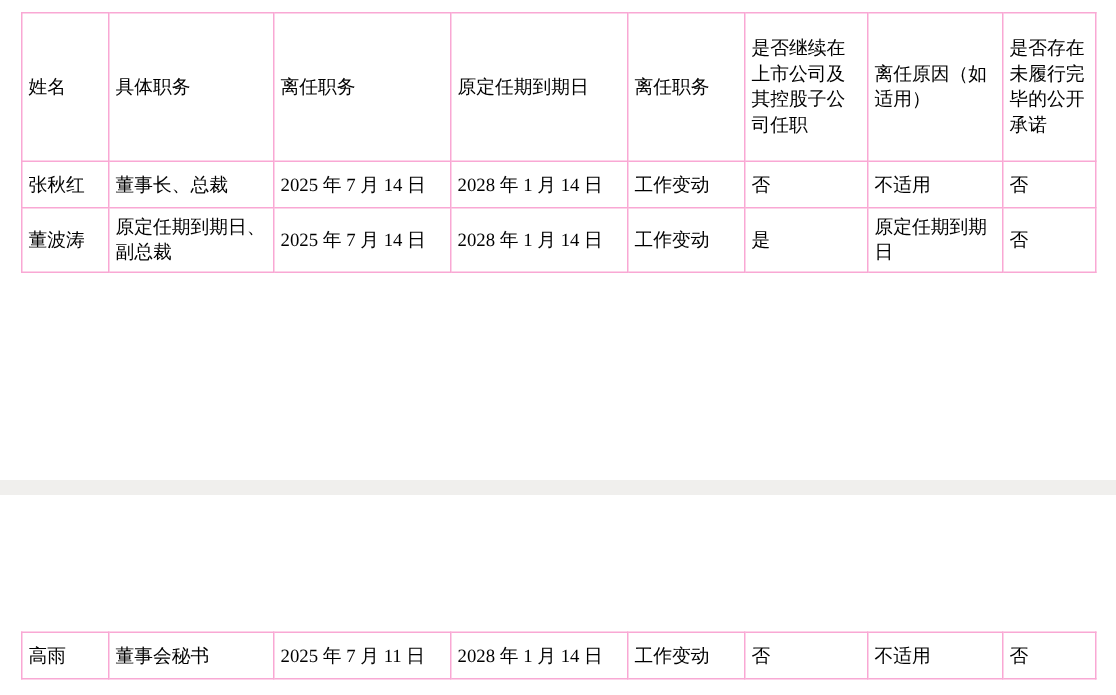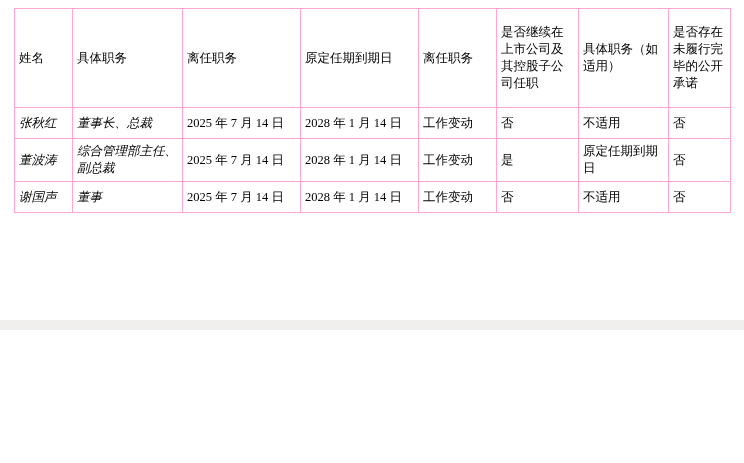--- a/index.html
+++ b/index.html
@@ -102,7 +102,7 @@
         <td>原定任期到期日</td>
         <td>离任职务</td>
         <td>是否继续在上市公司及其控股子公司任职</td>
-        <td>具体职务（如适用）</td>
+        <td>离任原因（如适用）</td>
         <td>是否存在未履行完毕的公开承诺</td>
       </tr>
       <tr class="body-row">

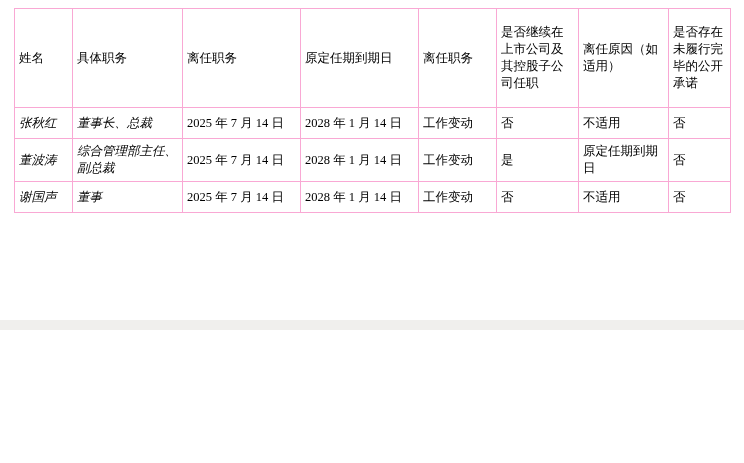--- a/index.html
+++ b/index.html
@@ -67,7 +67,6 @@
   }
   .cell-left {
     text-align: center;
-    font-style: italic;
   }
   .gap-block {
     position: absolute;

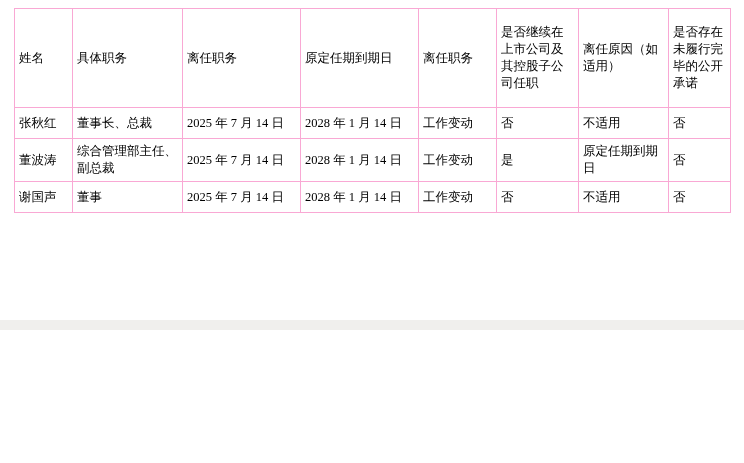--- a/index.html
+++ b/index.html
@@ -116,7 +116,7 @@
       </tr>
       <tr class="row-tall">
         <td class="cell-left">董波涛</td>
-        <td class="cell-left">综合管理部主任、副总裁</td>
+        <td class="cell-left">原定任期到期日、副总裁</td>
         <td>2025 年 7 月 14 日</td>
         <td>2028 年 1 月 14 日</td>
         <td>工作变动</td>

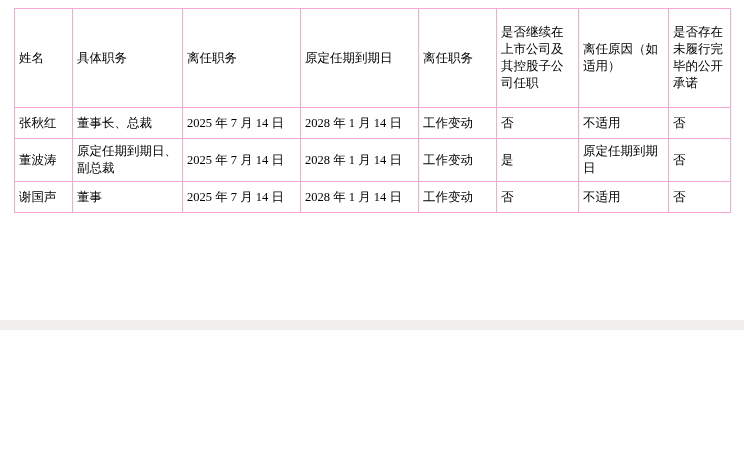--- a/index.html
+++ b/index.html
@@ -124,16 +124,6 @@
         <td>原定任期到期日</td>
         <td>否</td>
       </tr>
-      <tr class="body-row">
-        <td class="cell-left">谢国声</td>
-        <td class="cell-left">董事</td>
-        <td>2025 年 7 月 14 日</td>
-        <td>2028 年 1 月 14 日</td>
-        <td>工作变动</td>
-        <td>否</td>
-        <td>不适用</td>
-        <td>否</td>
-      </tr>
     </tbody>
   </table>
 

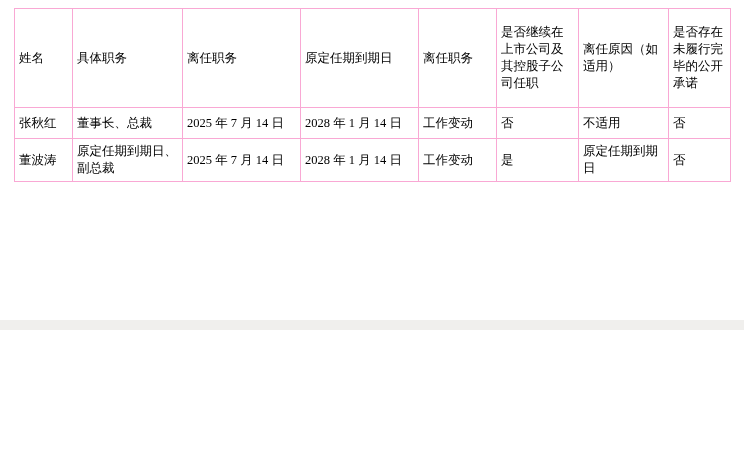--- a/index.html
+++ b/index.html
@@ -129,6 +129,30 @@
 
   <div class="gap-block"></div>
 
+  <table class="doc-table bottom-table">
+    <colgroup>
+      <col class="c-name">
+        <col class="c-post">
+        <col class="c-date">
+        <col class="c-expire">
+      <col class="c-reason">
+        <col class="c-cont">
+        <col class="c-detail">
+        <col class="c-promise">
+    </colgroup>
+    <tbody>
+      <tr class="body-row">
+        <td class="cell-left">高雨</td>
+        <td class="cell-left">董事会秘书</td>
+        <td>2025 年 7 月 11 日</td>
+        <td>2028 年 1 月 14 日</td>
+        <td>工作变动</td>
+        <td>否</td>
+        <td>不适用</td>
+        <td>否</td>
+      </tr>
+    </tbody>
+  </table>
 
 </div>
 

